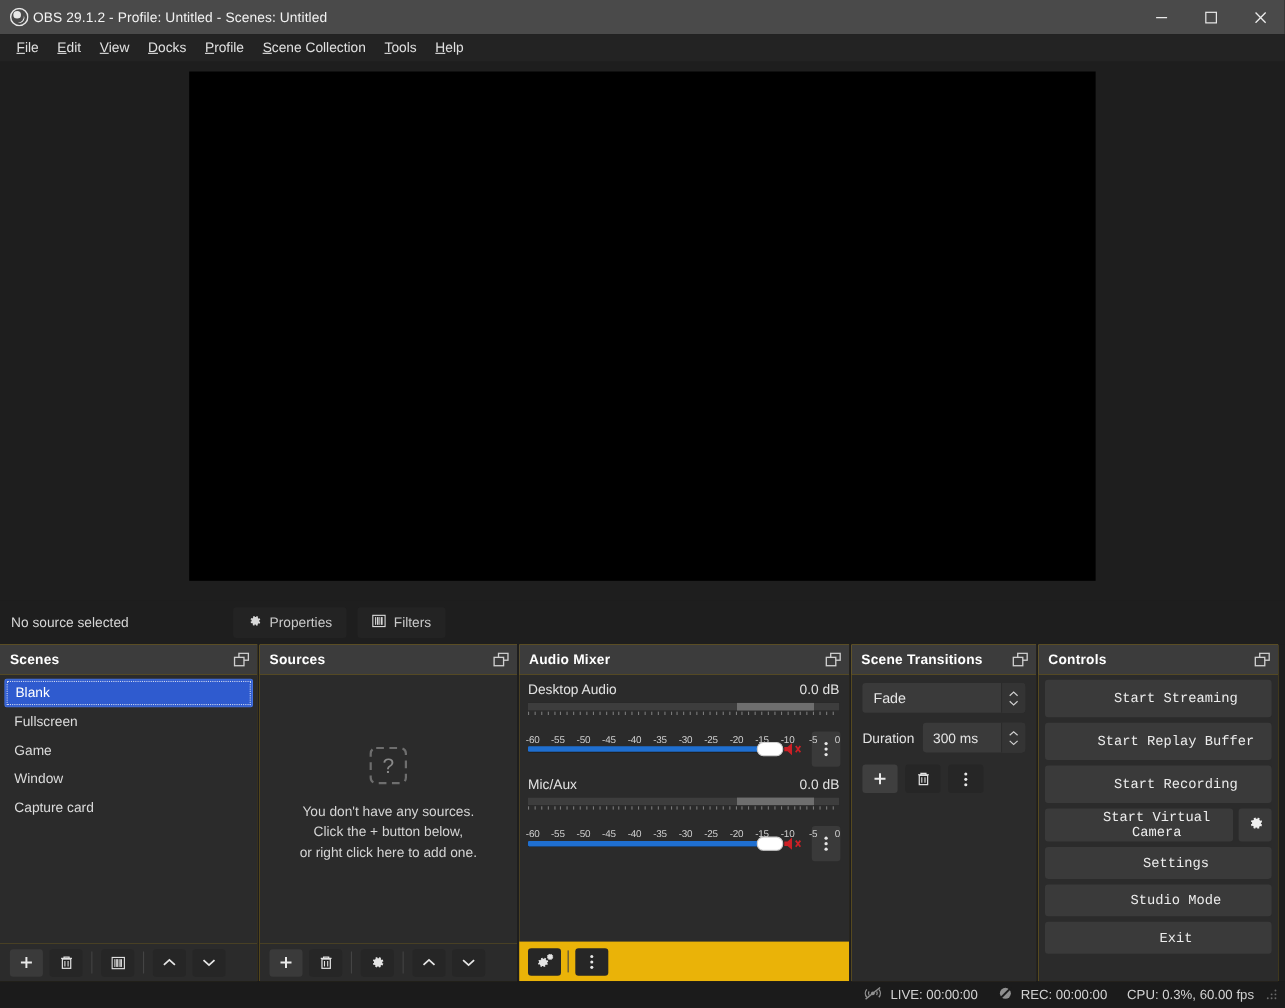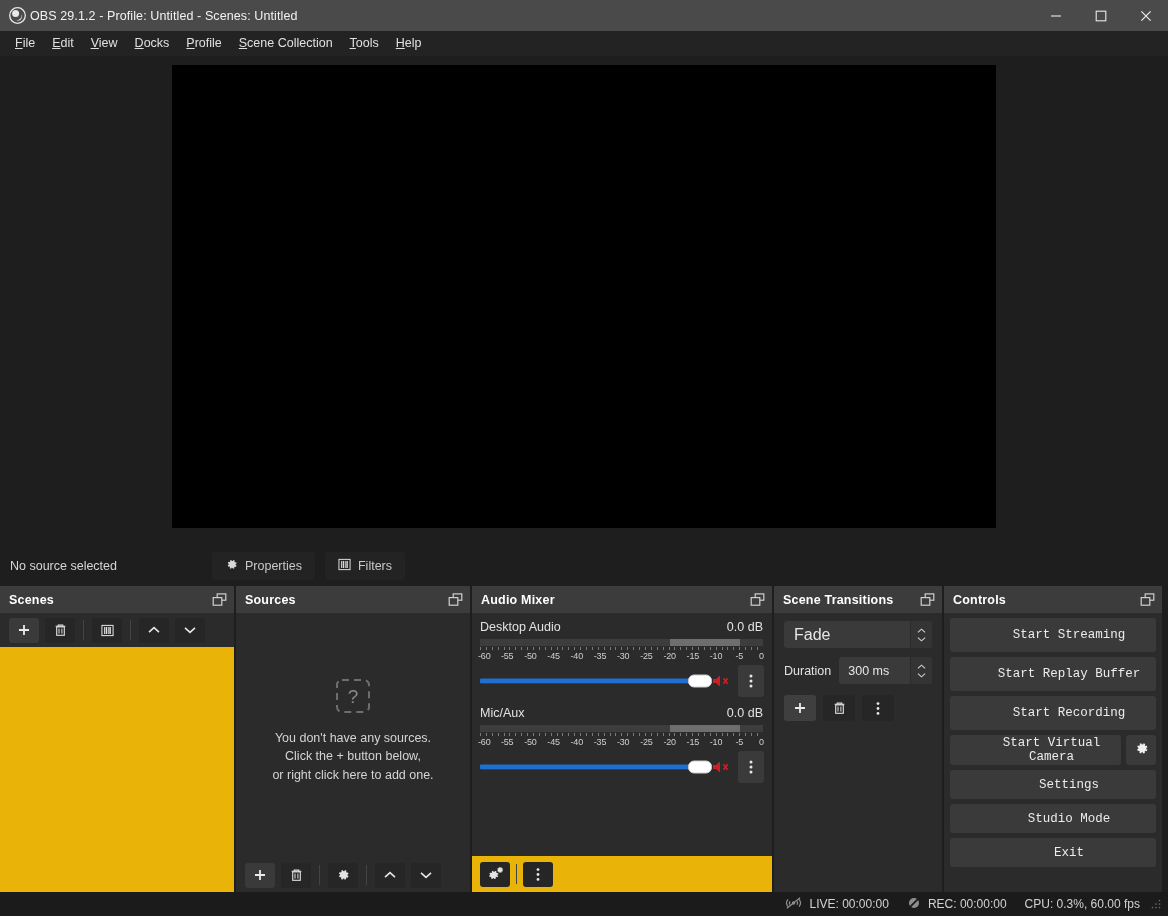--- a/index.html
+++ b/index.html
@@ -264,6 +264,25 @@
             <rect x="1.2" y="4.6" width="8.6" height="7.6" fill="#3c3c3c" stroke="#d0d0d0" stroke-width="1.2"></rect>
           </svg>
         </span>
+      </div>
+      <div class="dock-body">
+        <div class="scene-list">
+          <div class="scene-item selected">
+              <span>Blank</span>
+            </div>
+          <div class="scene-item">
+              <span>Fullscreen</span>
+            </div>
+          <div class="scene-item">
+              <span>Game</span>
+            </div>
+          <div class="scene-item">
+              <span>Window</span>
+            </div>
+          <div class="scene-item">
+              <span>Capture card</span>
+            </div>
+        </div>
       </div>
       <div class="dock-foot">
         <button class="sq-btn">

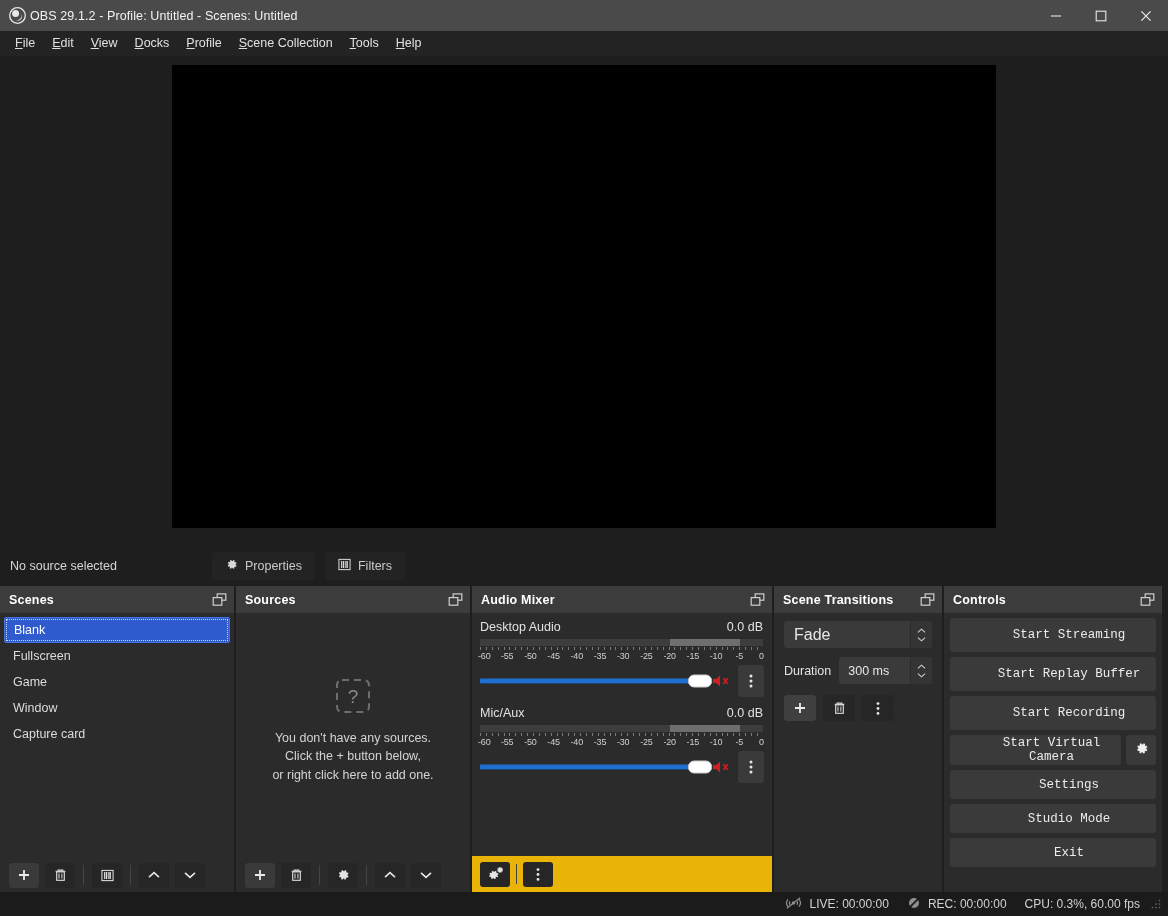--- a/index.html
+++ b/index.html
@@ -139,7 +139,7 @@
   .trans-body { padding: 8px 10px 0 10px; }
   .combo {
     height: 27px; background: #3a3a3a; border-radius: 3px; display: flex; align-items: center;
-    justify-content: space-between; padding: 0 0 0 10px; font-size: 16px; color: #e6e6e6;
+    justify-content: space-between; padding: 0 0 0 10px; font-size: 13px; color: #e6e6e6;
   }
   .spin-col { width: 22px; height: 27px; display: flex; flex-direction: column; align-items: center;
     justify-content: center; gap: 2px; background: #343434; border-left: 1px solid #2b2b2b;

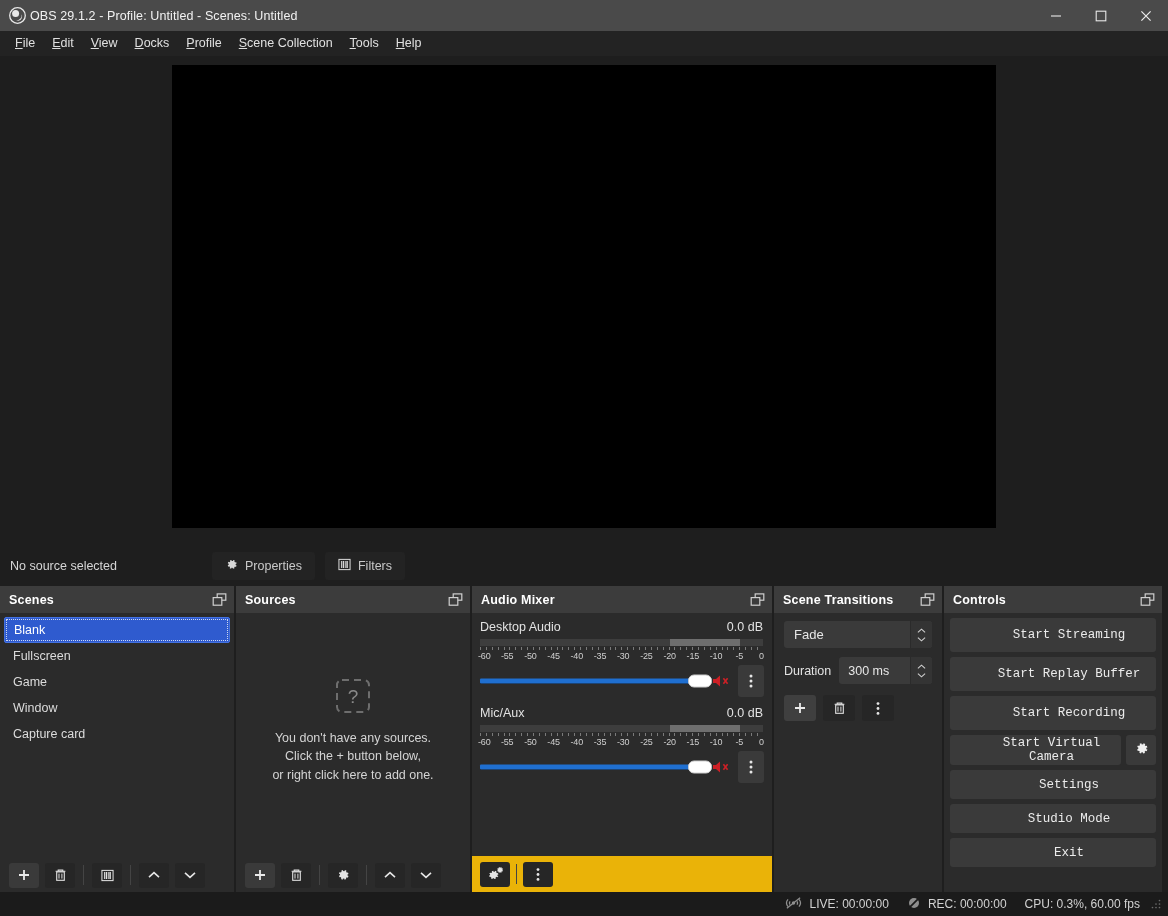--- a/index.html
+++ b/index.html
@@ -115,7 +115,7 @@
   }
   .tickmarks { position: absolute; top: 0; left: 0; right: 0; height: 4px; display: flex; }
   .tickmarks i { flex: 1 1 0; border-left: 1px solid #7a7a7a; height: 3px; }
-  .ticklabels { position: absolute; top: 4px; left: 0; right: 0; height: 12px; }
+  .ticklabels { position: absolute; top: 20px; left: 0; right: 0; height: 12px; }
   .ticklabels span {
     position: absolute; font-size: 9px; color: #cfcfcf; transform: translateX(-50%);
     white-space: nowrap; letter-spacing: -.2px;

